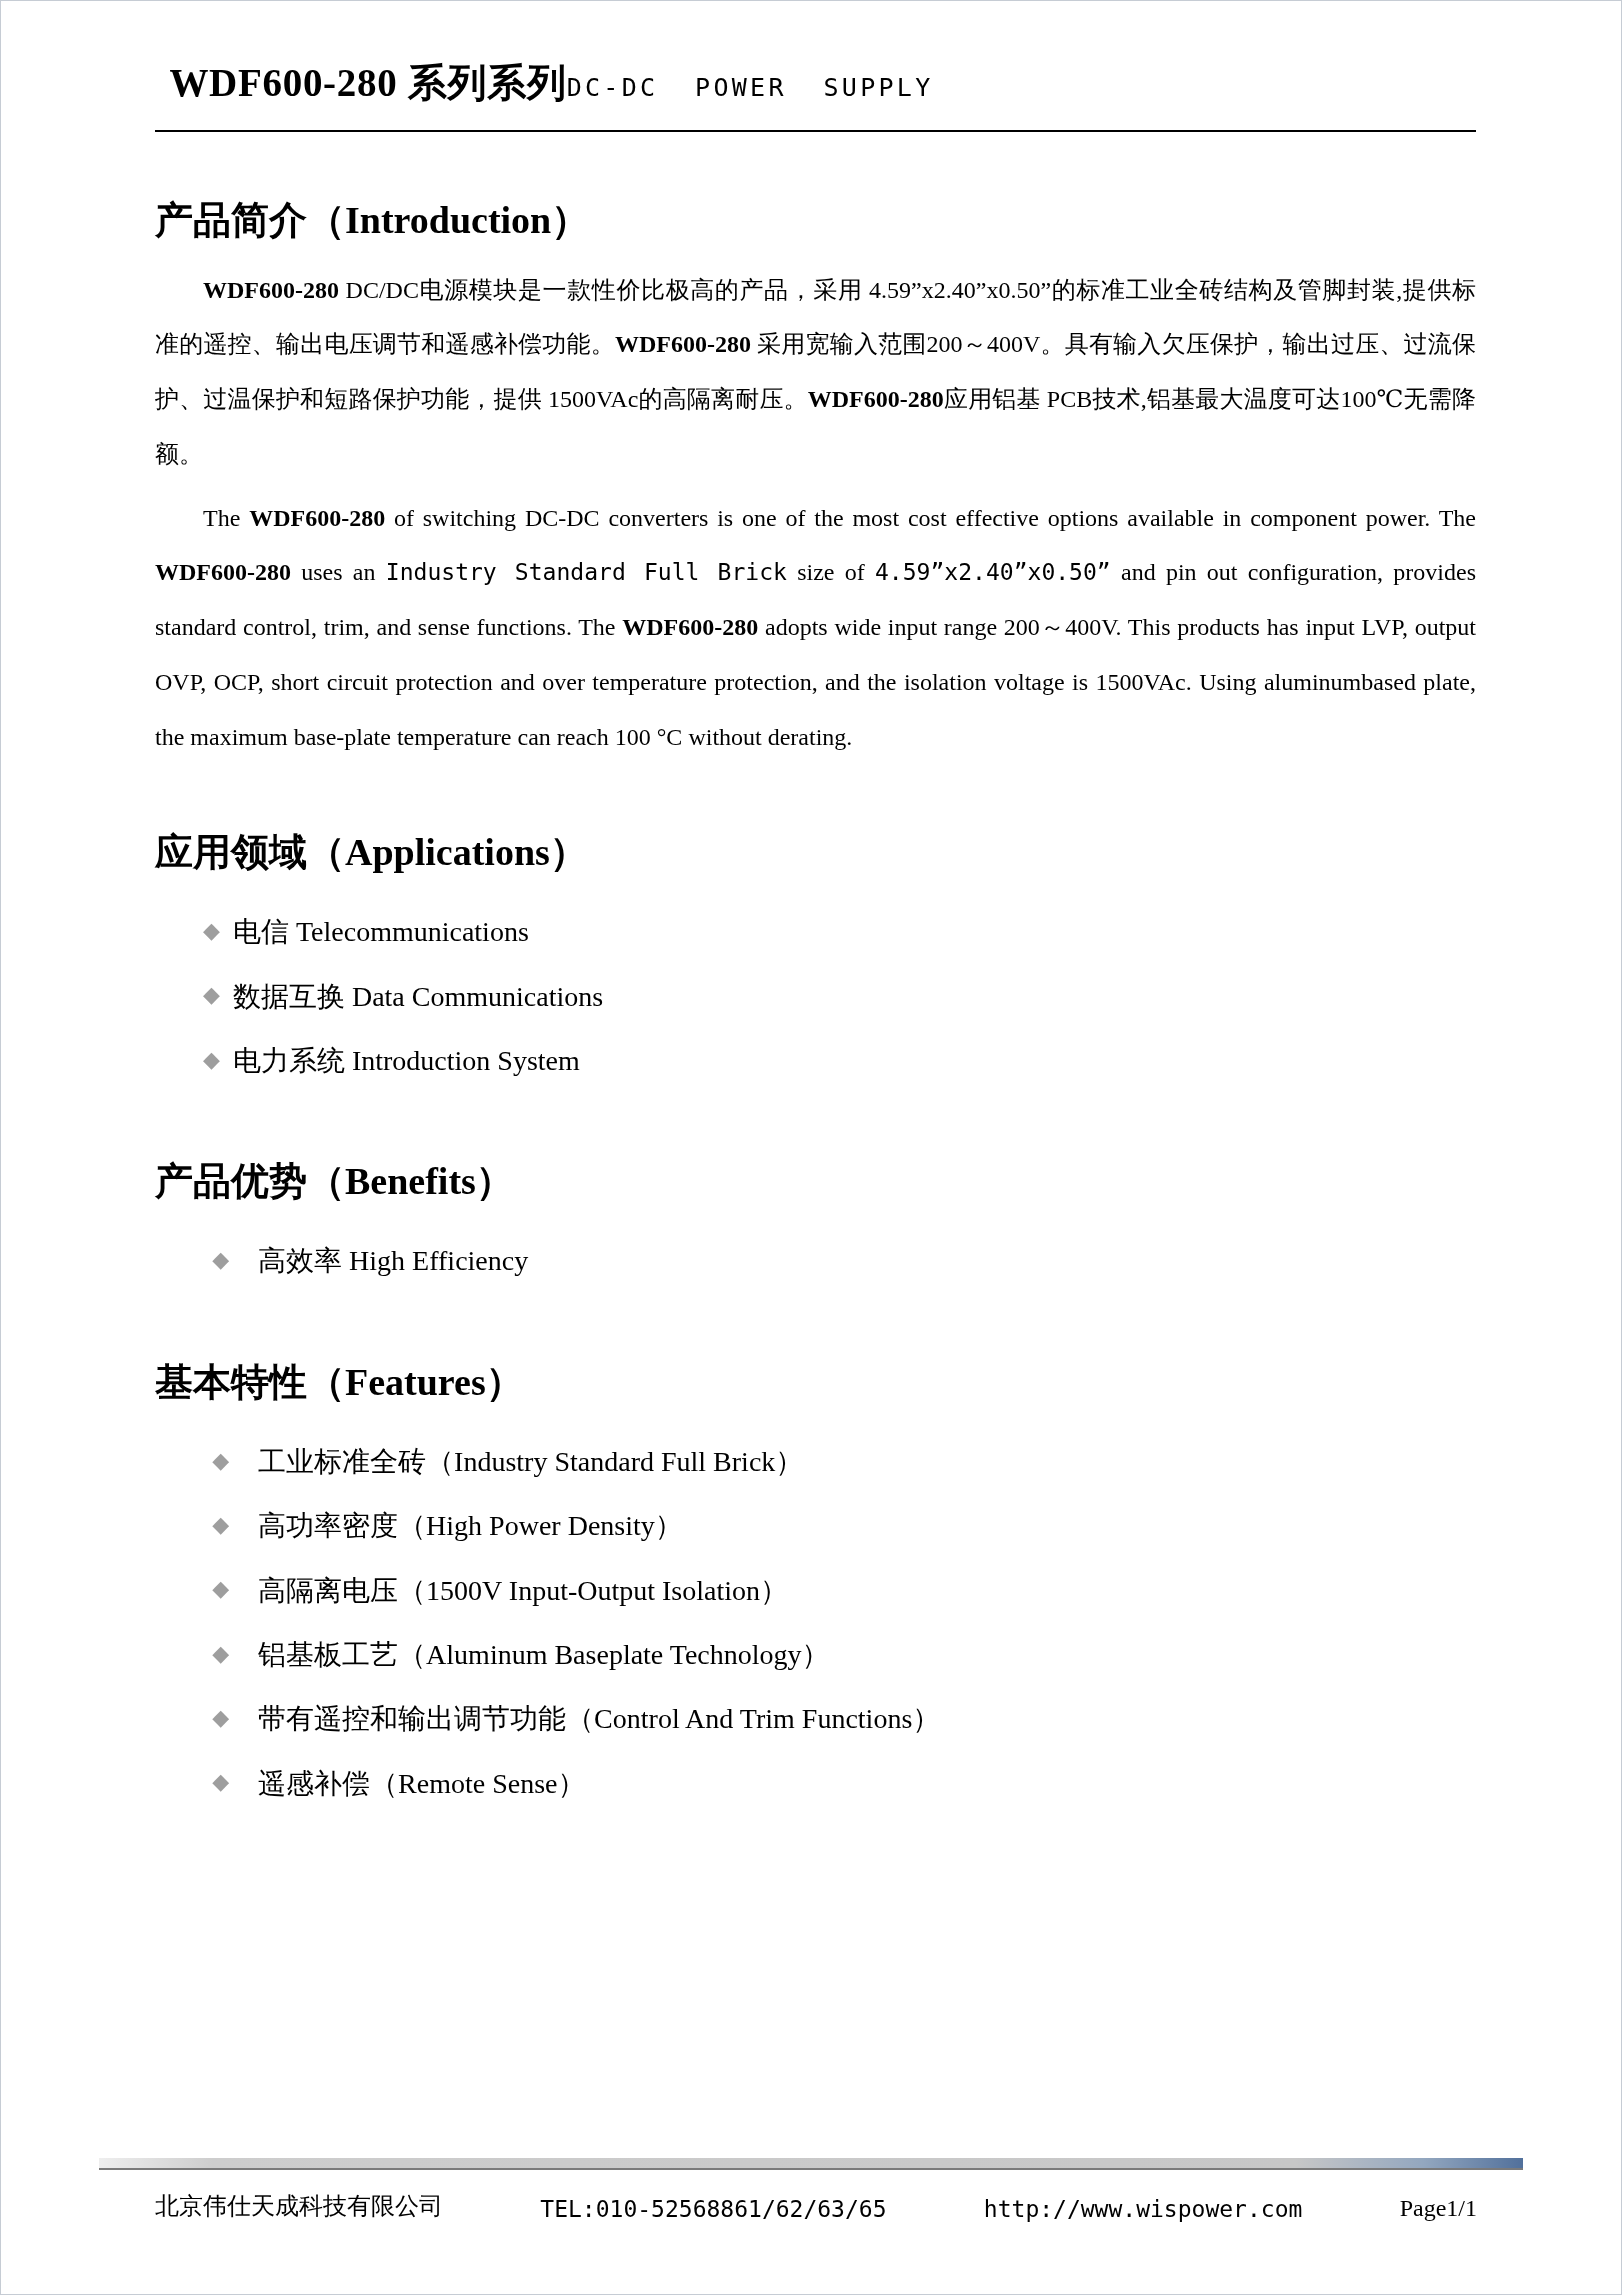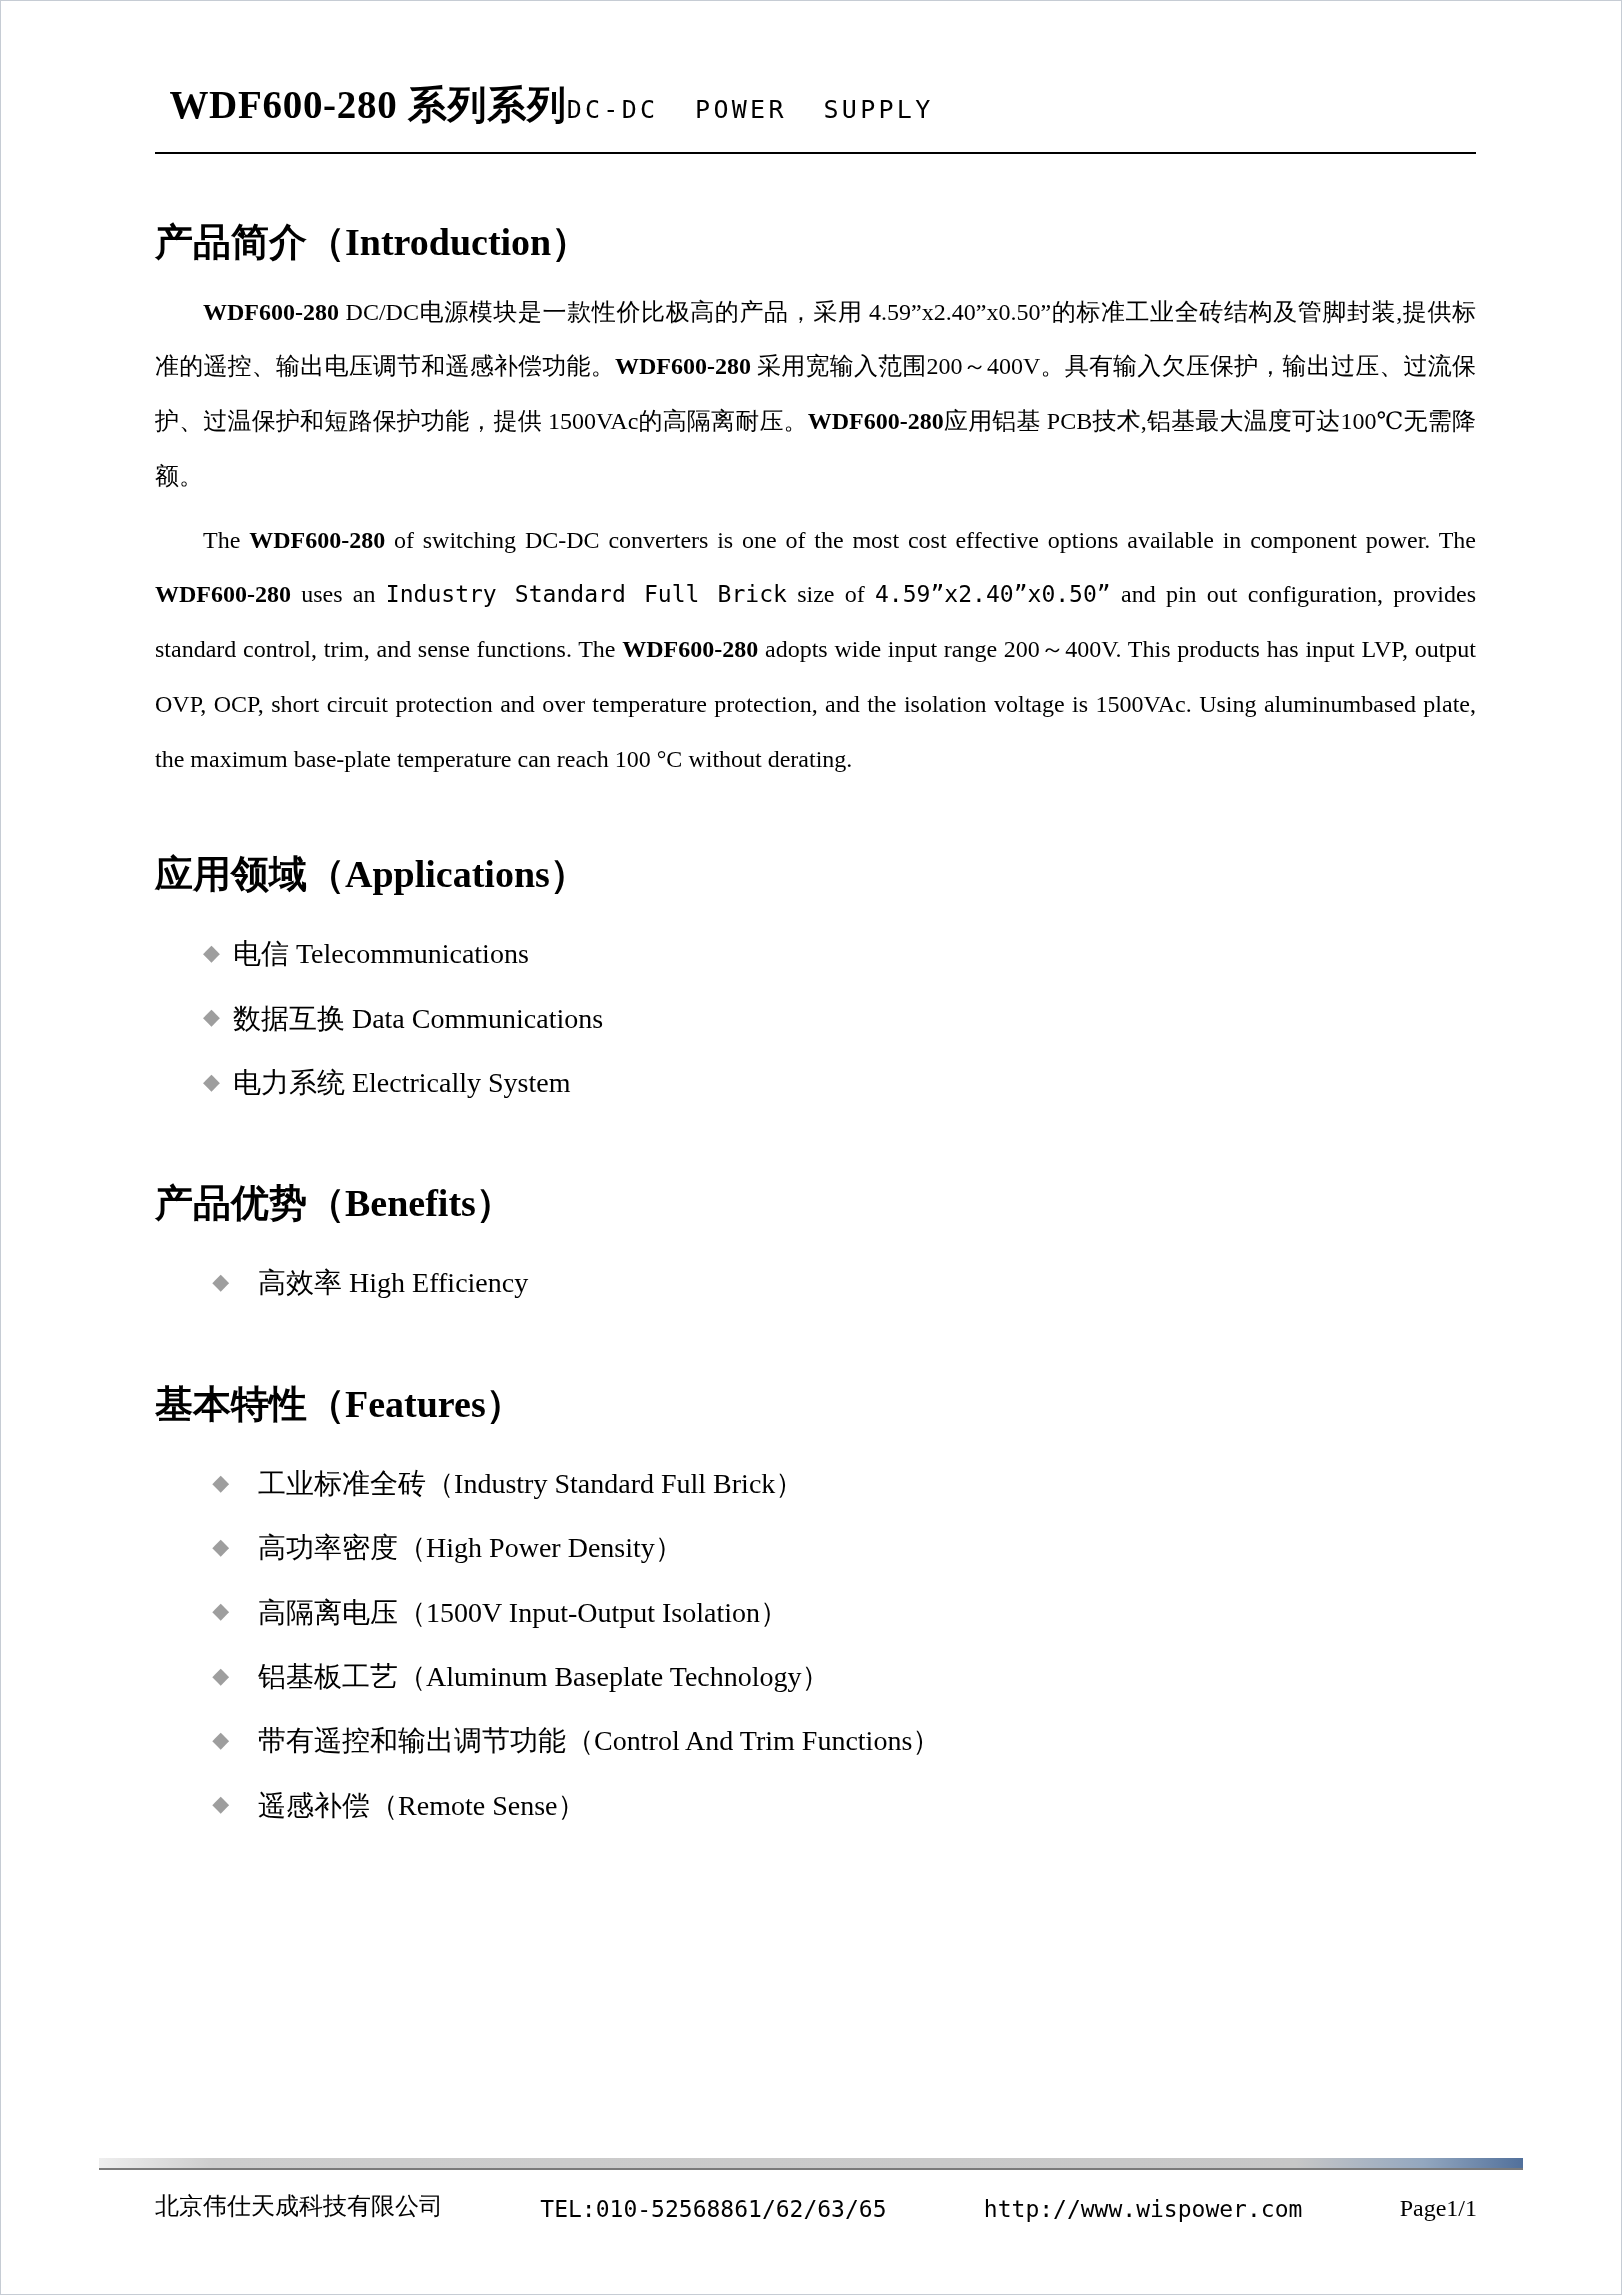--- a/index.html
+++ b/index.html
@@ -13,7 +13,7 @@
     color:#000;
     font-family:"Liberation Serif","DejaVu Serif",serif;
   }
-  .content{padding:77px 145px 0 154px;}
+  .content{padding:55px 145px 0 154px;}
 
   
   .header{display:flex;align-items:baseline;padding-left:14.4px;}

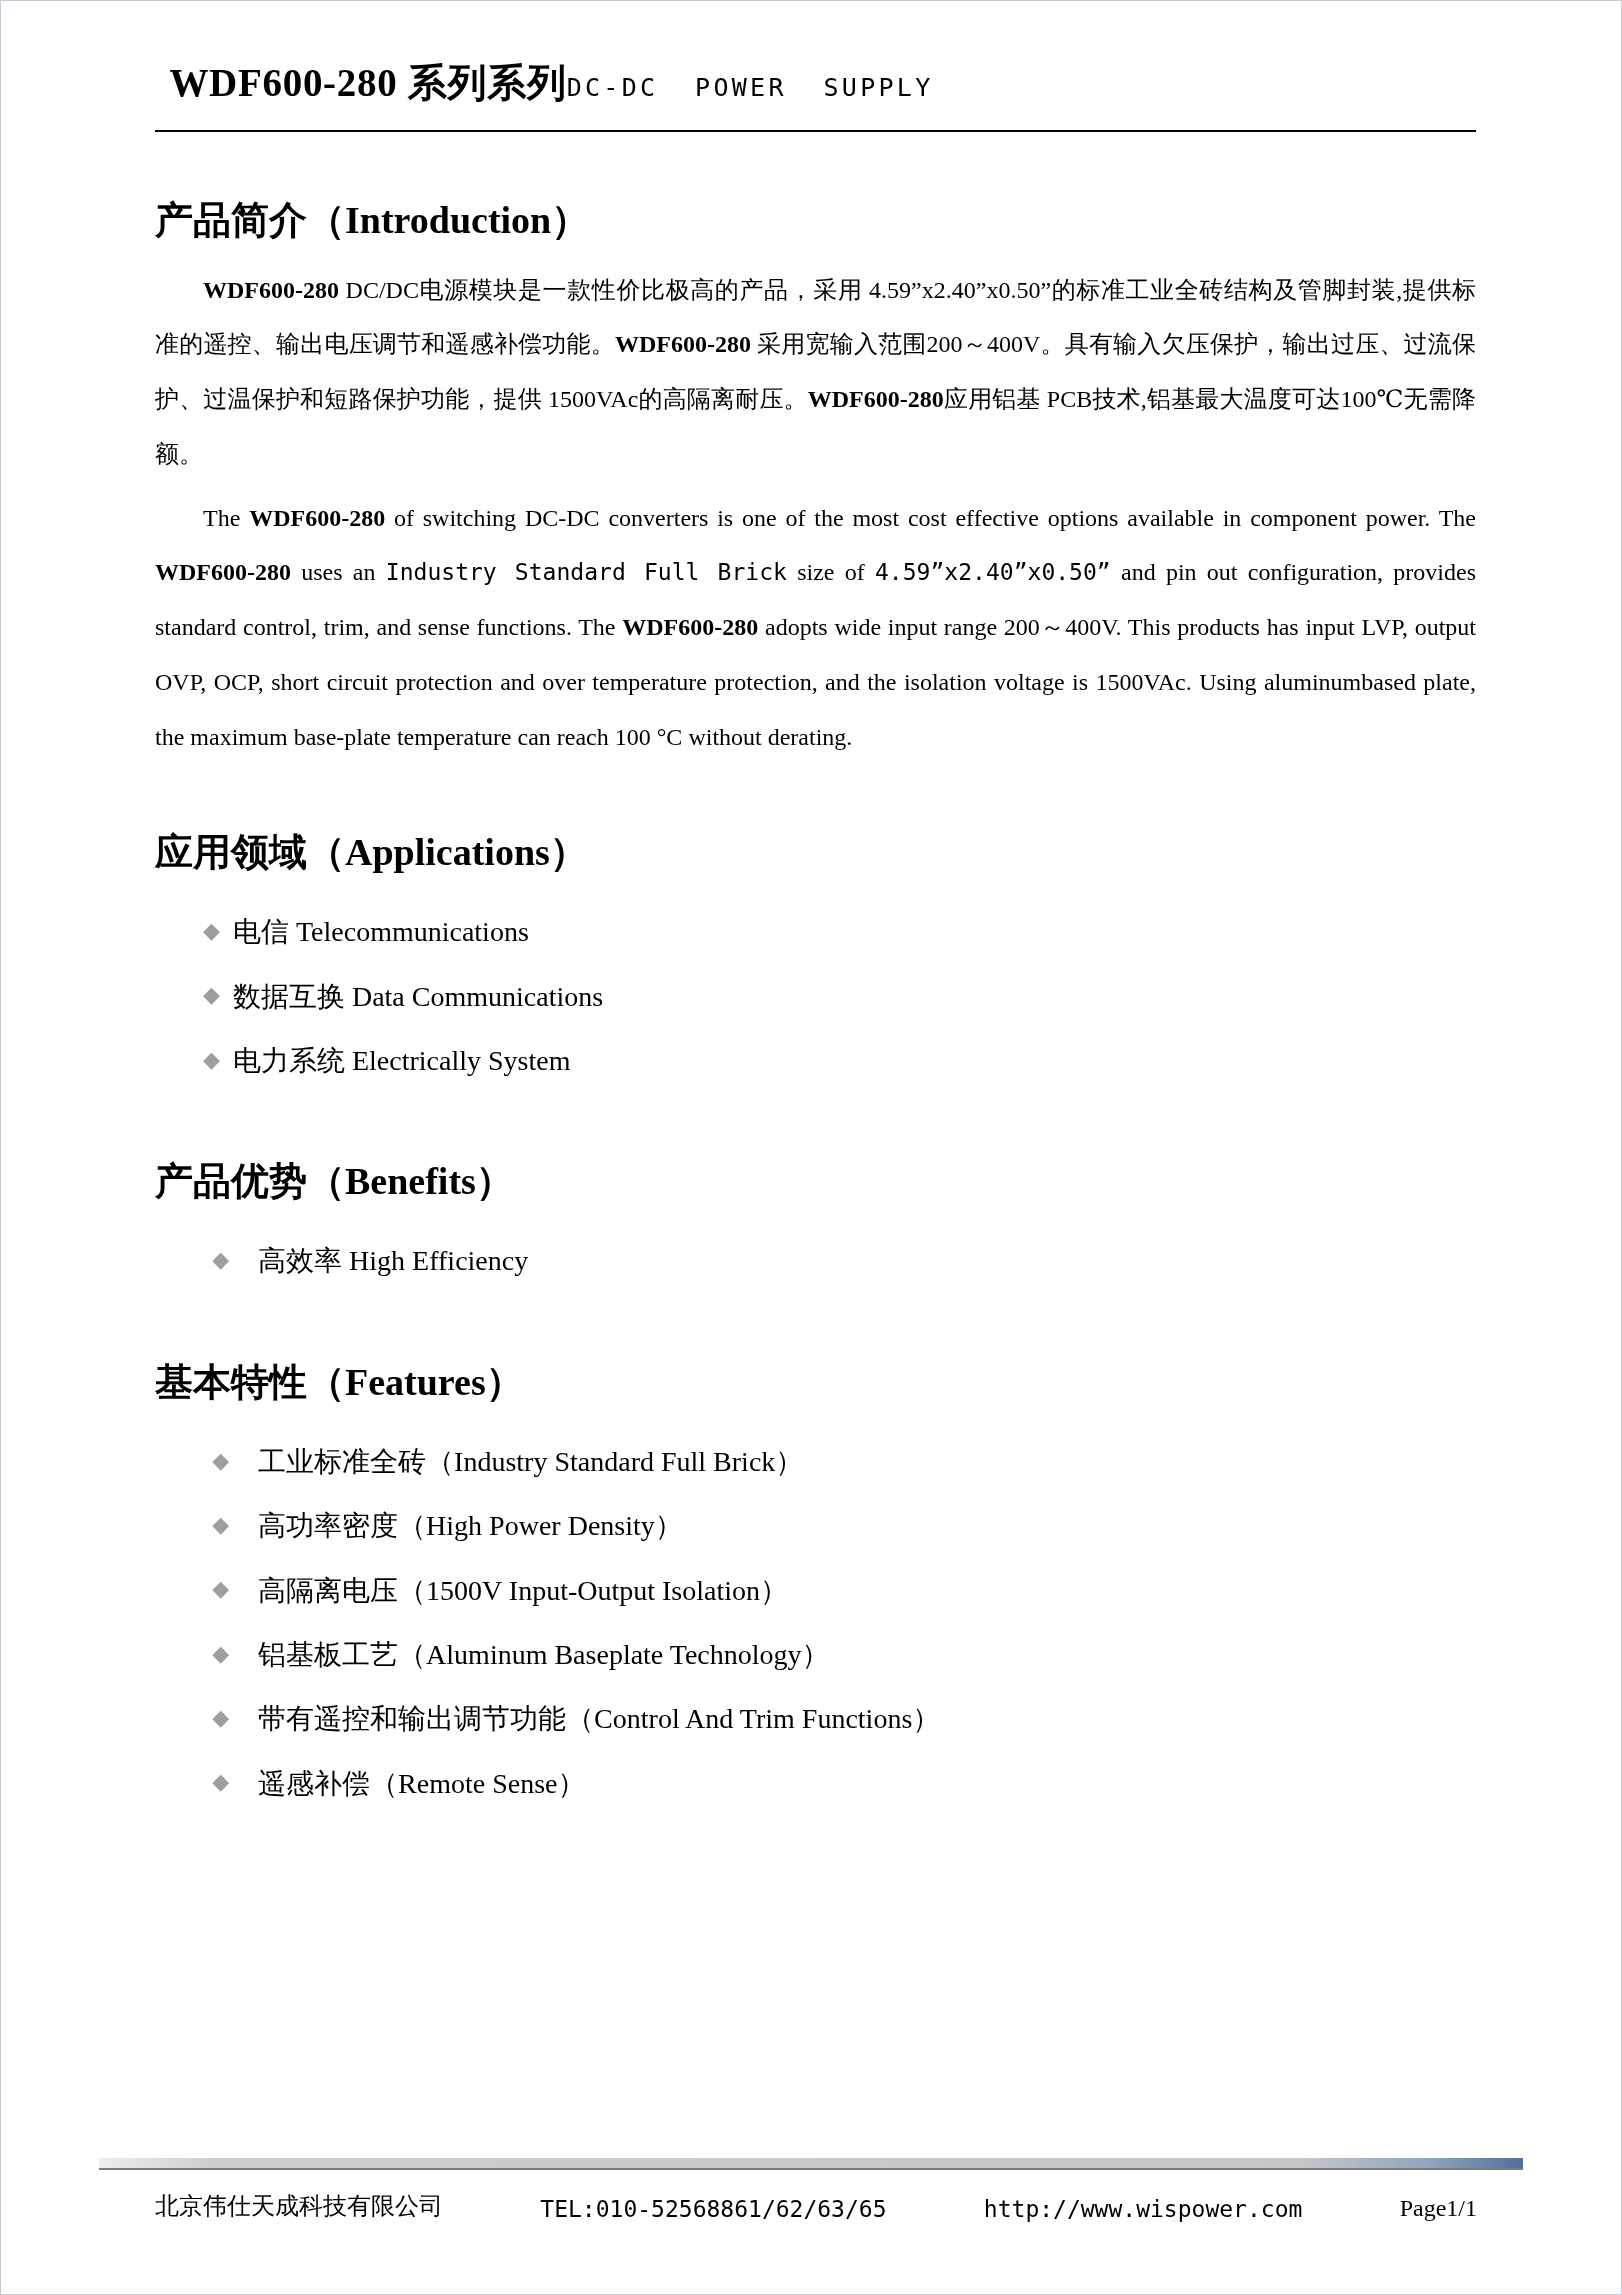--- a/index.html
+++ b/index.html
@@ -80,7 +80,7 @@
           <span class="bullet">◆</span><span>数据互换 Data Communications</span>
         </div>
         <div class="list-item">
-          <span class="bullet">◆</span><span>电力系统  Electrically System</span>
+          <span class="bullet">◆</span><span>电力系统  Introduction System</span>
         </div>
       </div>
     </div>

